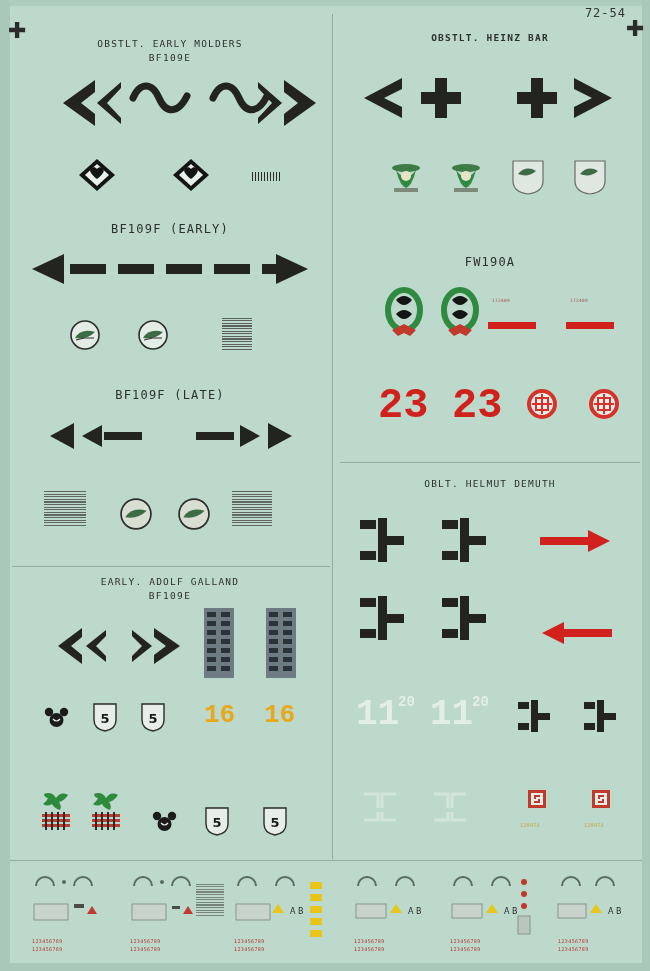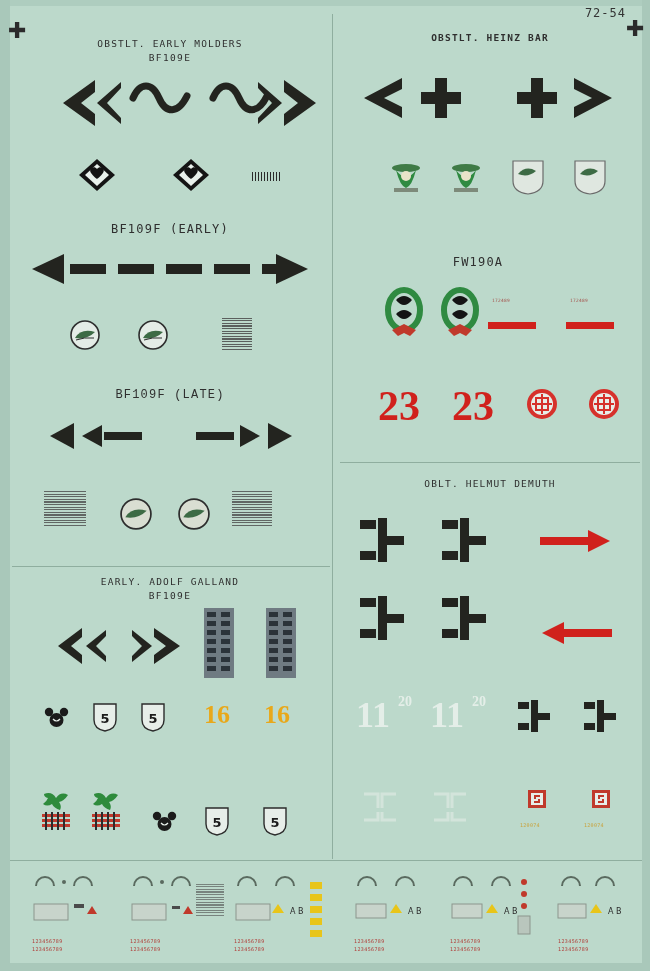--- a/index.html
+++ b/index.html
@@ -370,7 +370,7 @@
     </svg>
   </div>
 
-  <div class="lbl" style="left:328px;top:255px;">FW190A</div>
+  <div class="lbl" style="left:340px;top:255px;">FW190A</div>
 
   <div class="gl" style="left:382px;top:286px;">
     <svg width="44" height="58" viewBox="0 0 44 58">

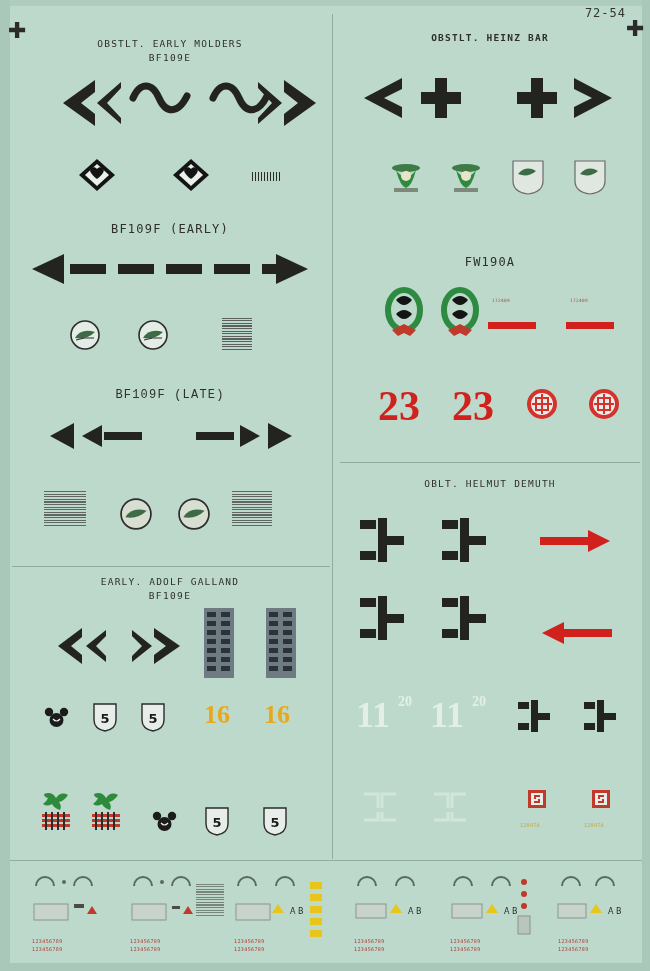--- a/index.html
+++ b/index.html
@@ -145,7 +145,7 @@
   </div>
   <div class="barcode2" style="left:222px;top:318px;width:30px;height:32px;opacity:.85;"></div>
 
-  <div class="lbl" style="left:20px;top:388px;font-family:Liberation Mono, monospace;">BF109F (LATE)</div>
+  <div class="lbl" style="left:20px;top:388px;">BF109F (LATE)</div>
 
   <div class="gl" style="left:48px;top:420px;">
     <svg width="120" height="32" viewBox="0 0 120 32">

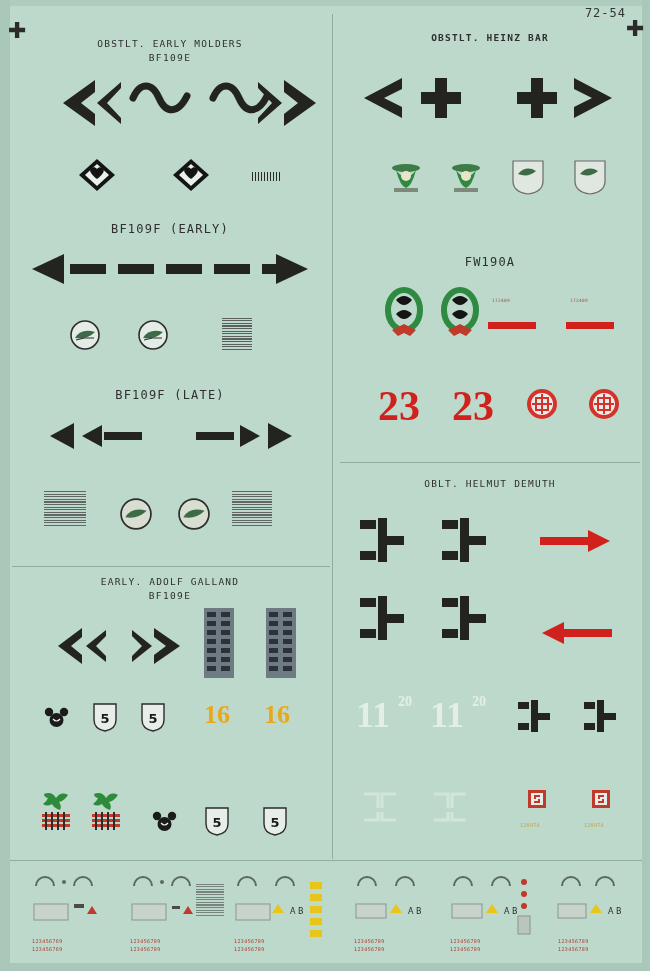--- a/index.html
+++ b/index.html
@@ -46,7 +46,7 @@
   .barcode2{position:absolute;background:repeating-linear-gradient(0deg,#4a4a4a 0 1.2px,transparent 1.2px 2.6px);}
 
   .shield{position:absolute;}
-  .bignum{position:absolute;font-family:Liberation Serif, serif;font-weight:bold;}
+  .bignum{position:absolute;font-family:Liberation Mono, monospace;font-weight:bold;}
 
   .stripe{position:absolute;background:#d0211c;}
   .bott{position:absolute;}

